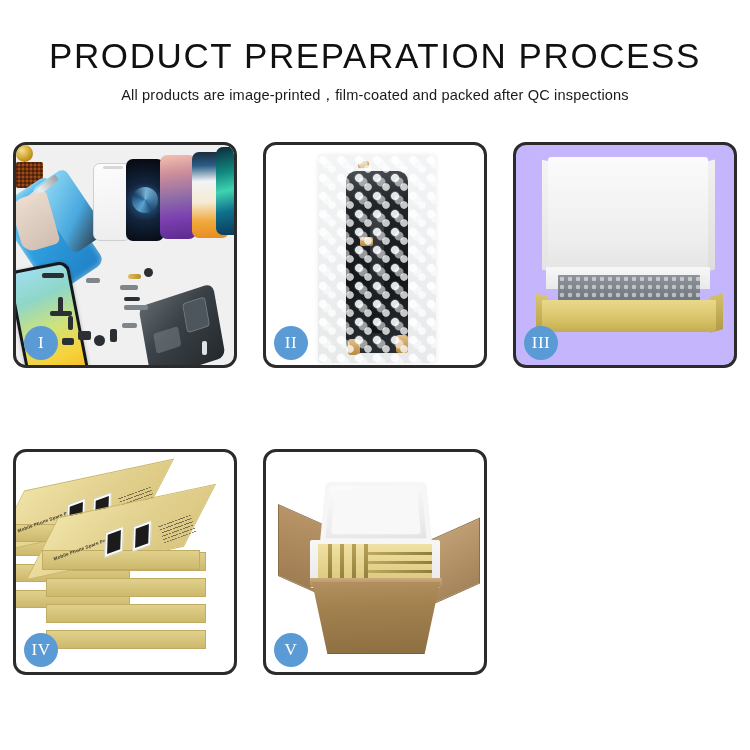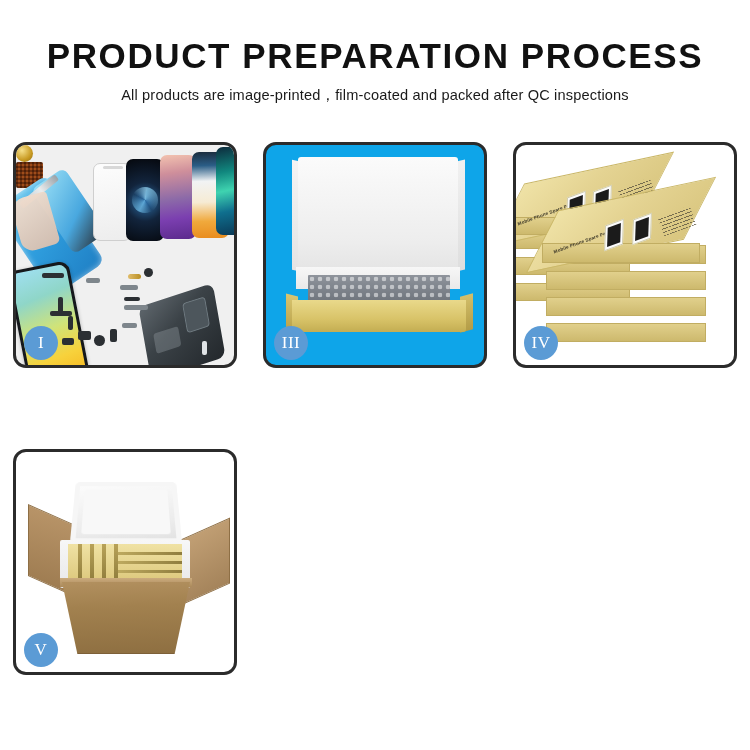--- a/index.html
+++ b/index.html
@@ -14,7 +14,7 @@
   #header { width:750px; padding-top:38px; text-align:center; }
   #page-title {
     font-size:35px;
-    font-weight:700;
+    font-weight:400;
     letter-spacing:1.6px;
     color:#111;
     line-height:1.05;

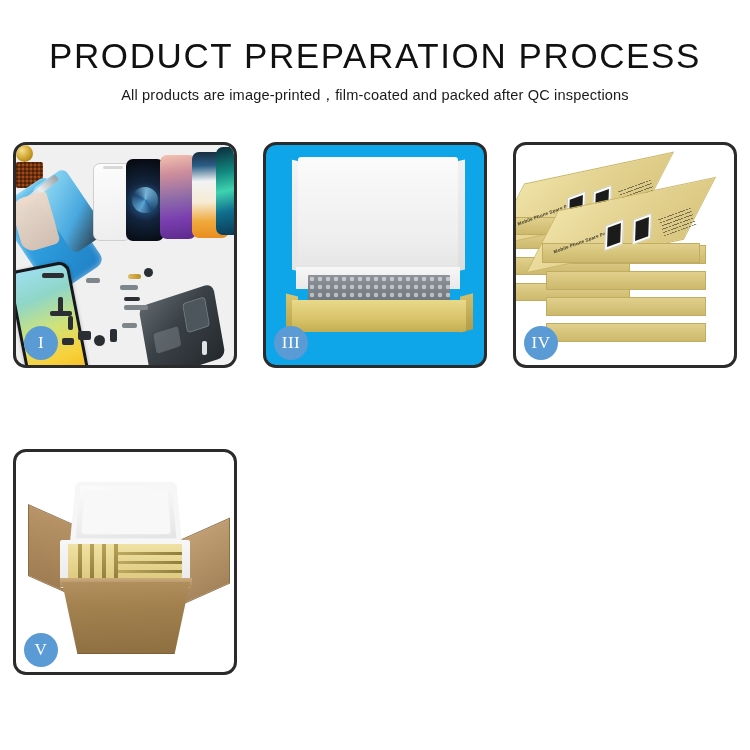--- a/index.html
+++ b/index.html
@@ -411,6 +411,21 @@
     <div class="badge">I</div>
   </div>
 
+  <div class="panel p2">
+    <div class="panel-photo">
+      <div class="p2-bag">
+        <div class="p2-part"></div>
+        <div class="p2-strip"></div>
+        <div class="p2-conn" style="left:40px;top:6px;width:11px;height:7px;"></div>
+        <div class="p2-conn" style="left:42px;top:82px;width:13px;height:9px;"></div>
+        <div class="p2-conn" style="left:30px;top:184px;width:12px;height:16px;border-radius:3px;"></div>
+        <div class="p2-conn" style="left:78px;top:180px;width:12px;height:18px;border-radius:3px;"></div>
+        <div class="p2-bubbles"></div>
+        <div class="p2-bubbles2"></div>
+      </div>
+    </div>
+    <div class="badge">II</div>
+  </div>
 
   <div class="panel p3">
     <div class="panel-photo">

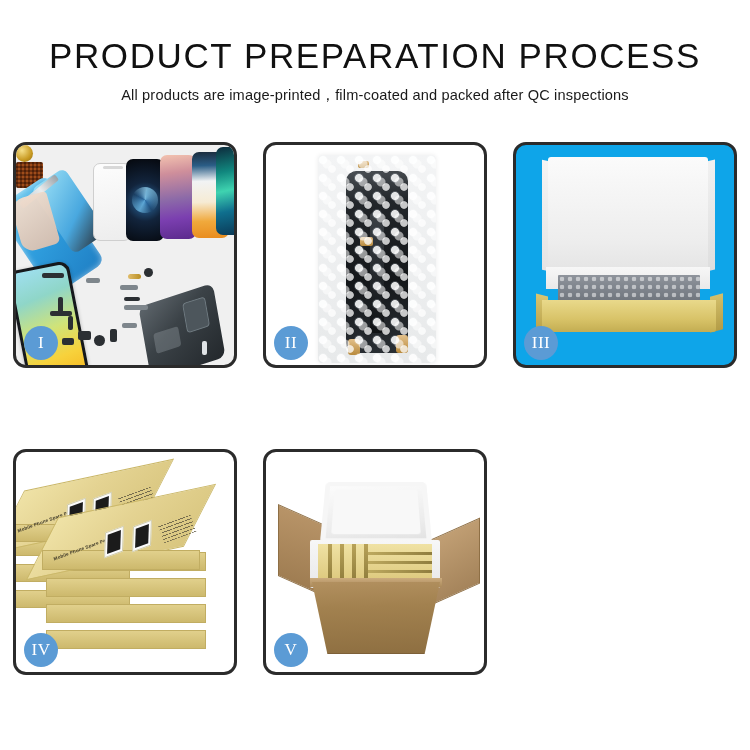--- a/index.html
+++ b/index.html
@@ -215,7 +215,7 @@
     background-size:18px 18px;
   }
   
-  .p3 { background:#0ea5e9; }
+  .p3 { background:#c4b5fd; }
   .p3-lid {
     position:absolute; left:32px; top:12px; width:160px; height:122px;
     background:linear-gradient(180deg,#fbfbfb,#ededed 70%,#e2e2e2);

